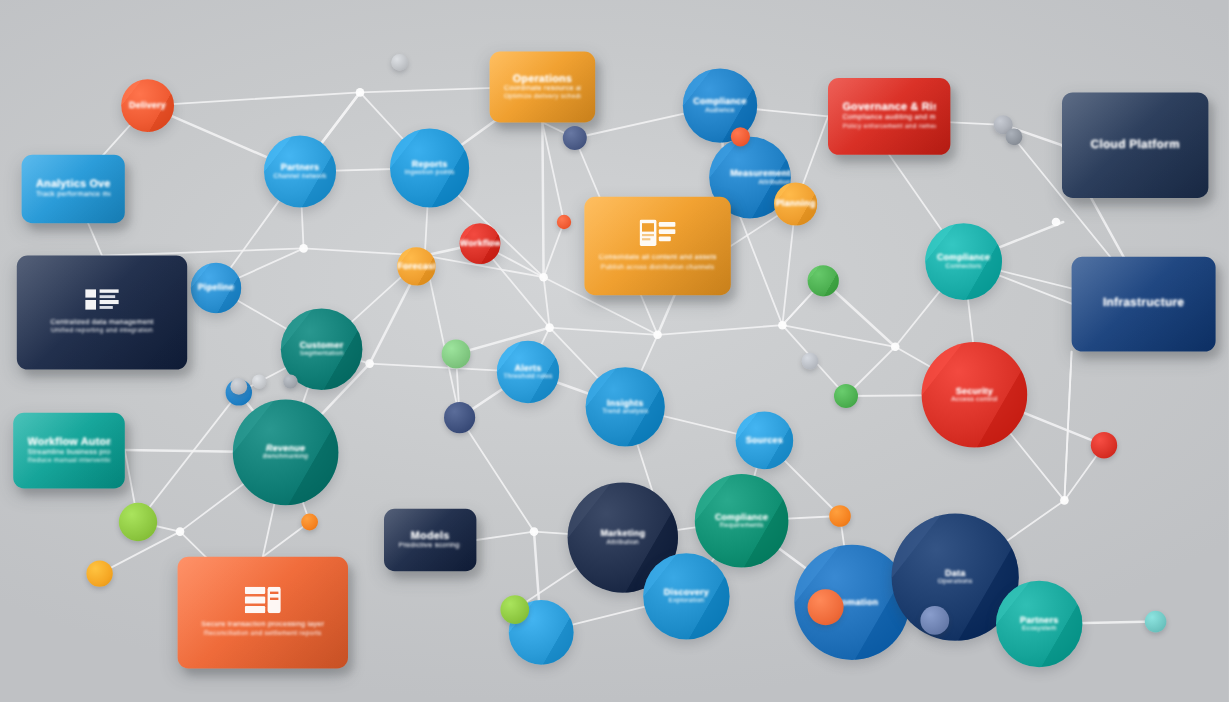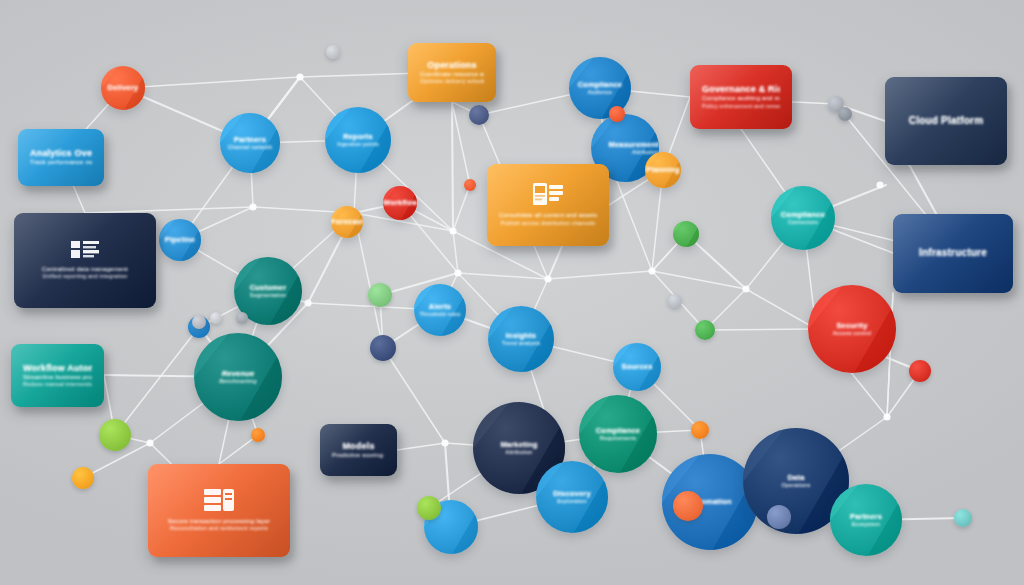--- a/index.html
+++ b/index.html
@@ -266,7 +266,7 @@
         <span class="t1">Compliance</span>
         <span class="t2">Connectors</span>
       </div>
-      <div class="node circle" style="left: 808px; top: 285px; width: 88px; height: 88px; background: radial-gradient(circle at 35% 28%, rgb(243, 74, 64) 0%, rgb(217, 48, 38) 58%, rgb(195, 26, 16) 100%);">
+      <div class="node circle" style="left: 768px; top: 285px; width: 88px; height: 88px; background: radial-gradient(circle at 35% 28%, rgb(243, 74, 64) 0%, rgb(217, 48, 38) 58%, rgb(195, 26, 16) 100%);">
         <div class="facet" style="background: linear-gradient(128deg, rgb(251, 82, 72) 0%, rgb(251, 82, 72) 22%, transparent 22.5%), linear-gradient(300deg, rgb(189, 20, 10) 0%, rgb(189, 20, 10) 30%, transparent 30.5%);"></div>
         <span class="t1">Security</span>
         <span class="t2">Access control</span>

